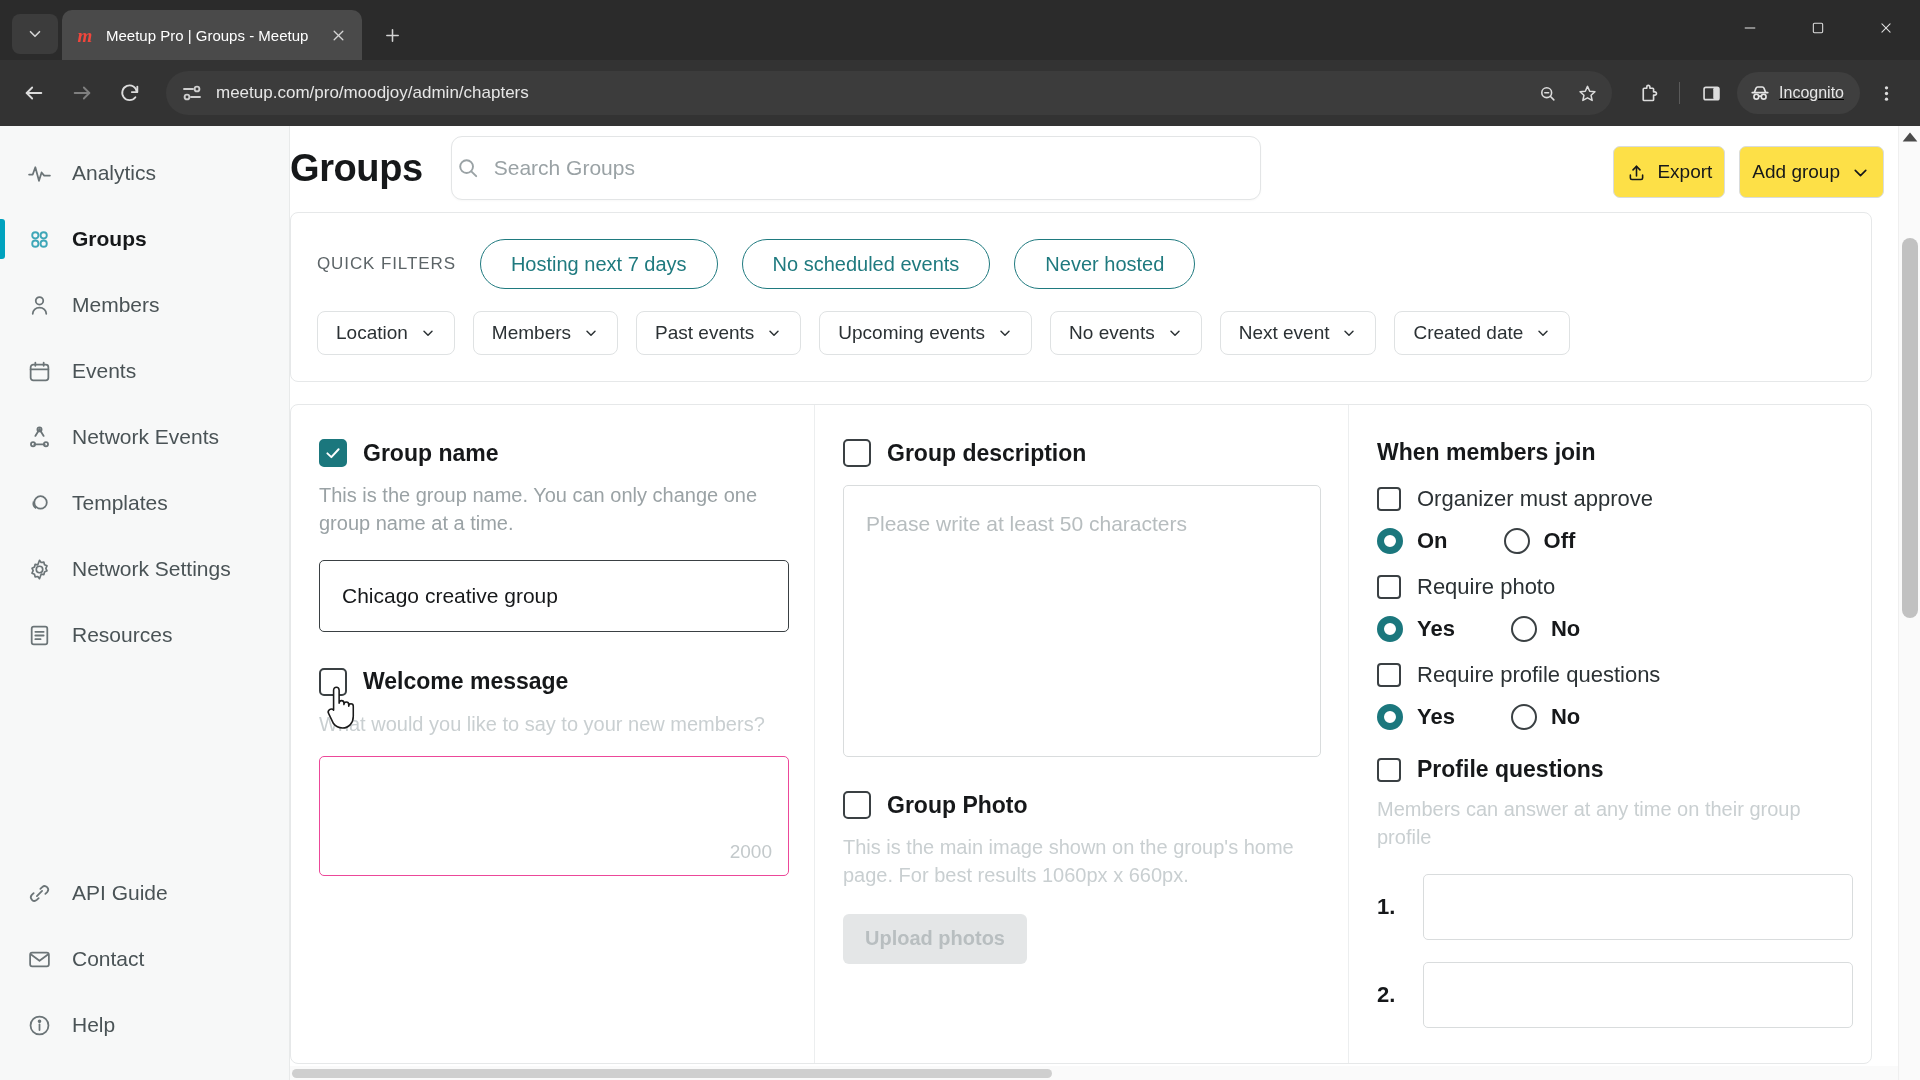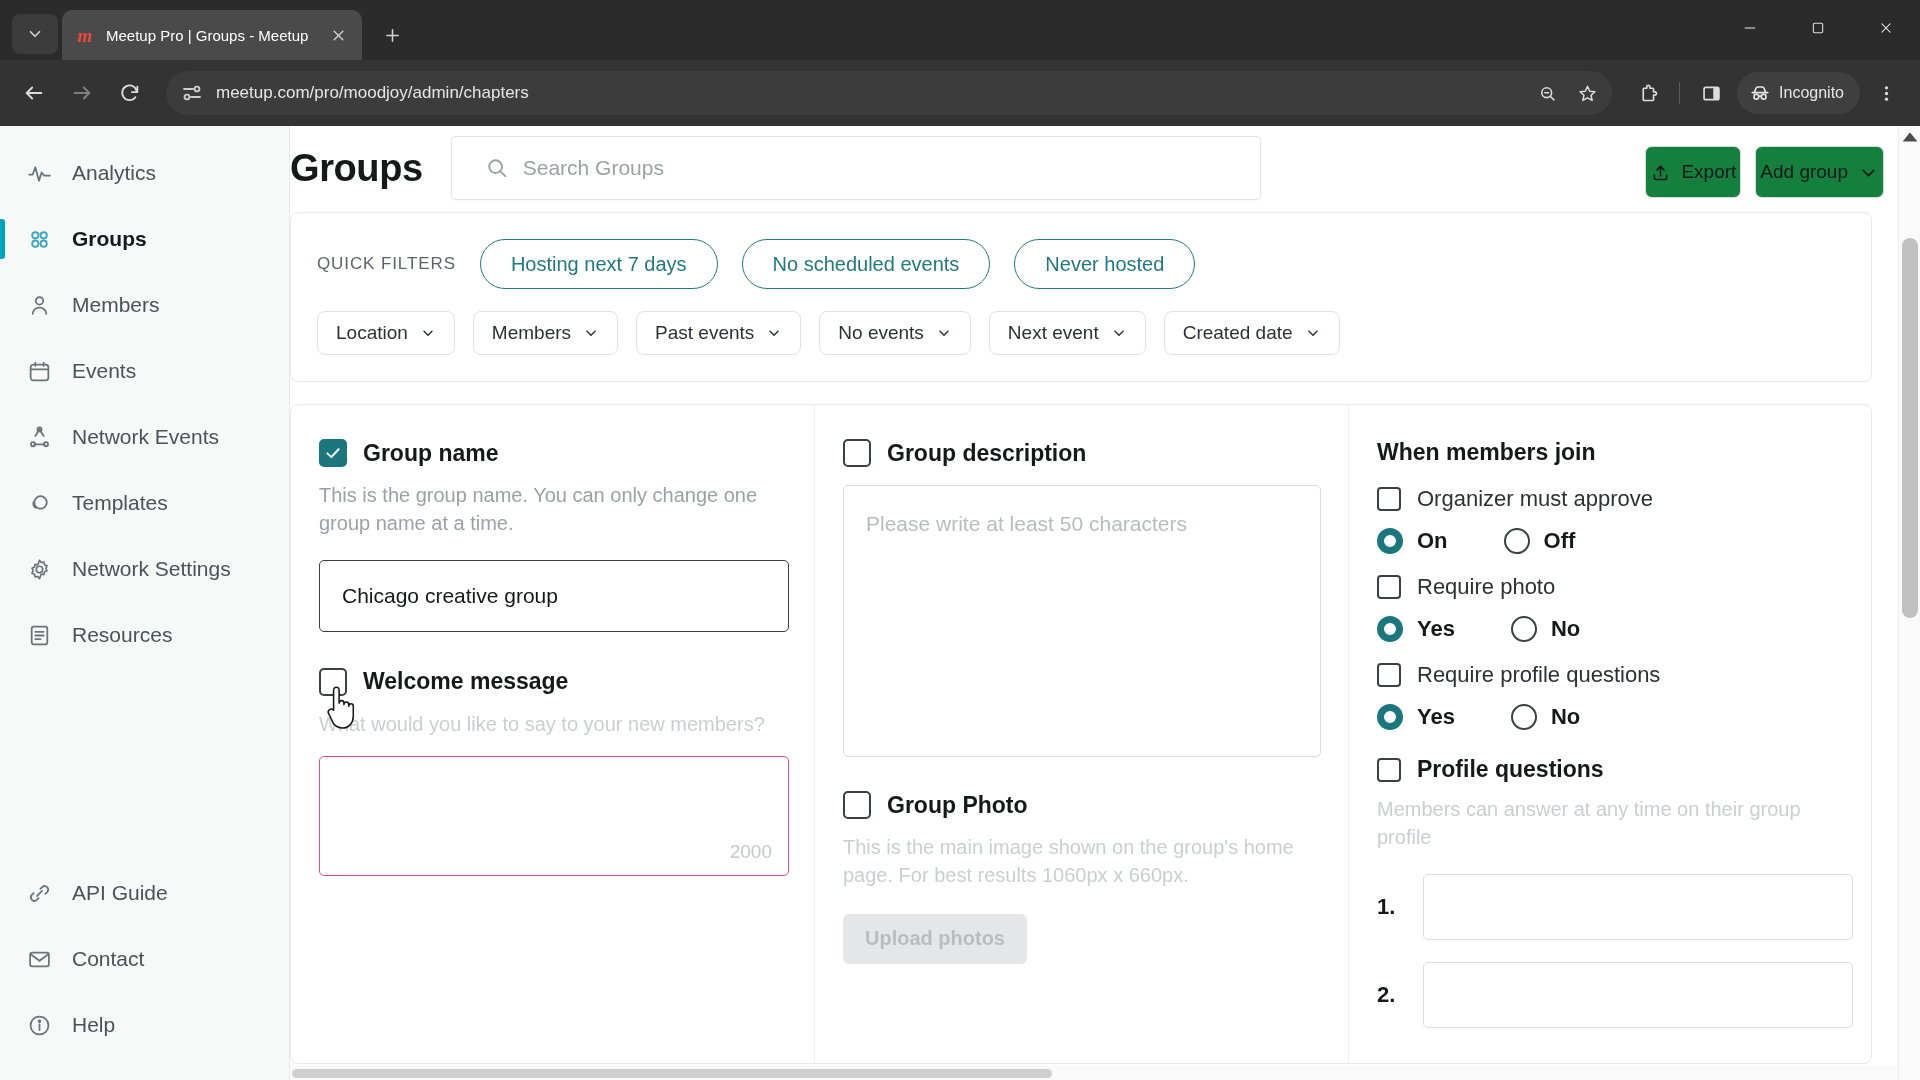--- a/index.html
+++ b/index.html
@@ -74,7 +74,7 @@
   .tb-sep { width:1px; height:22px; background:#5a5a5a; margin:0 5px; }
   .incognito-pill {
     height:42px; border-radius:21px; background:#3f3f3f; display:flex; align-items:center;
-    gap:8px; padding:0 16px 0 12px; cursor:pointer;
+    gap:8px; padding:0 16px 0 12px; cursor:pointer;text-decoration:underline;
   }
   .incognito-pill svg { width:22px; height:22px; }
   .incognito-pill span { color:#e6e6e6; font-size:16px; }

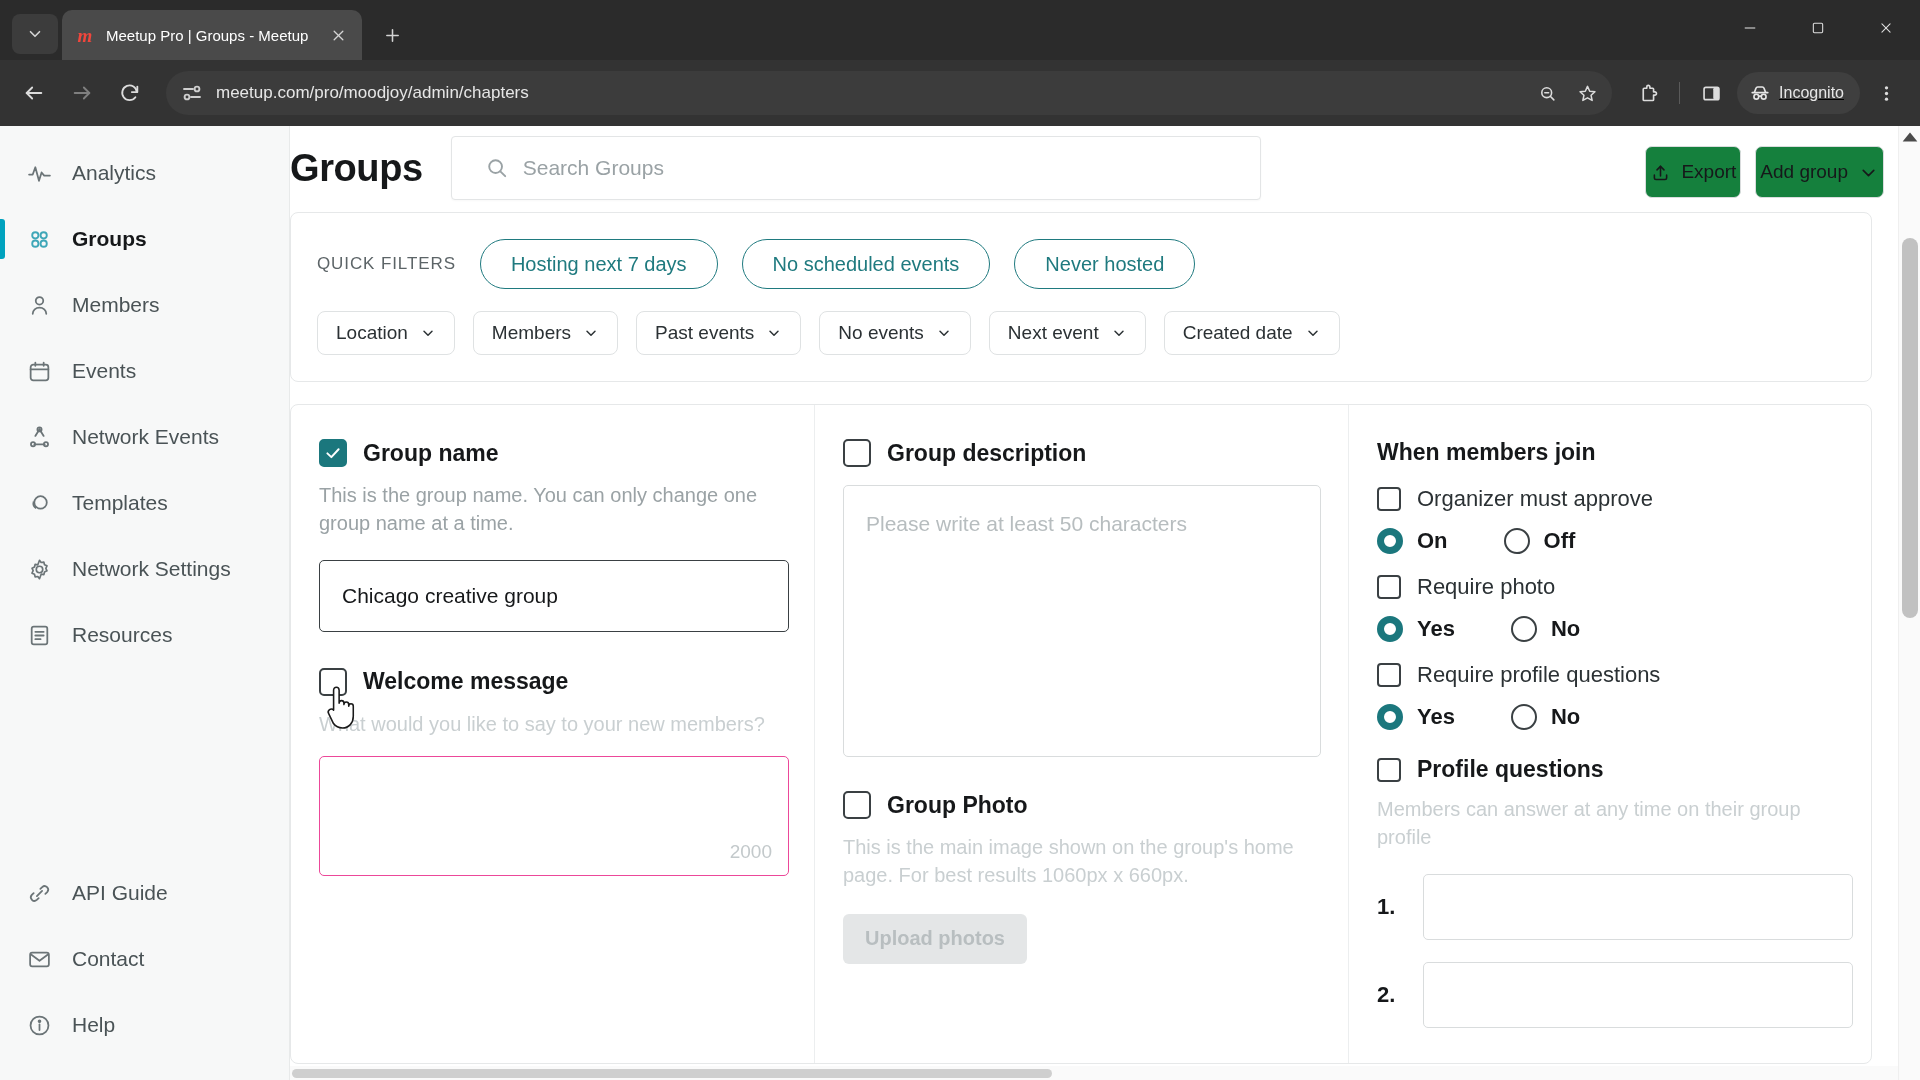--- a/index.html
+++ b/index.html
@@ -108,7 +108,7 @@
   .page-title { font-size:38px; font-weight:700; color:#16181a; margin-left:0; letter-spacing:-.4px;}
   .searchbox {
     margin-left:28px; width:810px; height:64px; background:#fff; border:1px solid #e3e5e6;
-    border-radius:4px; display:flex; align-items:center; gap:14px; padding:0 33px; cursor:text;
+    border-radius:11px; display:flex; align-items:center; gap:14px; padding:0 4px; cursor:text;
     box-shadow:0 1px 2px rgba(0,0,0,.03);
   }
   .searchbox svg { width:24px; height:24px; flex:0 0 auto; }

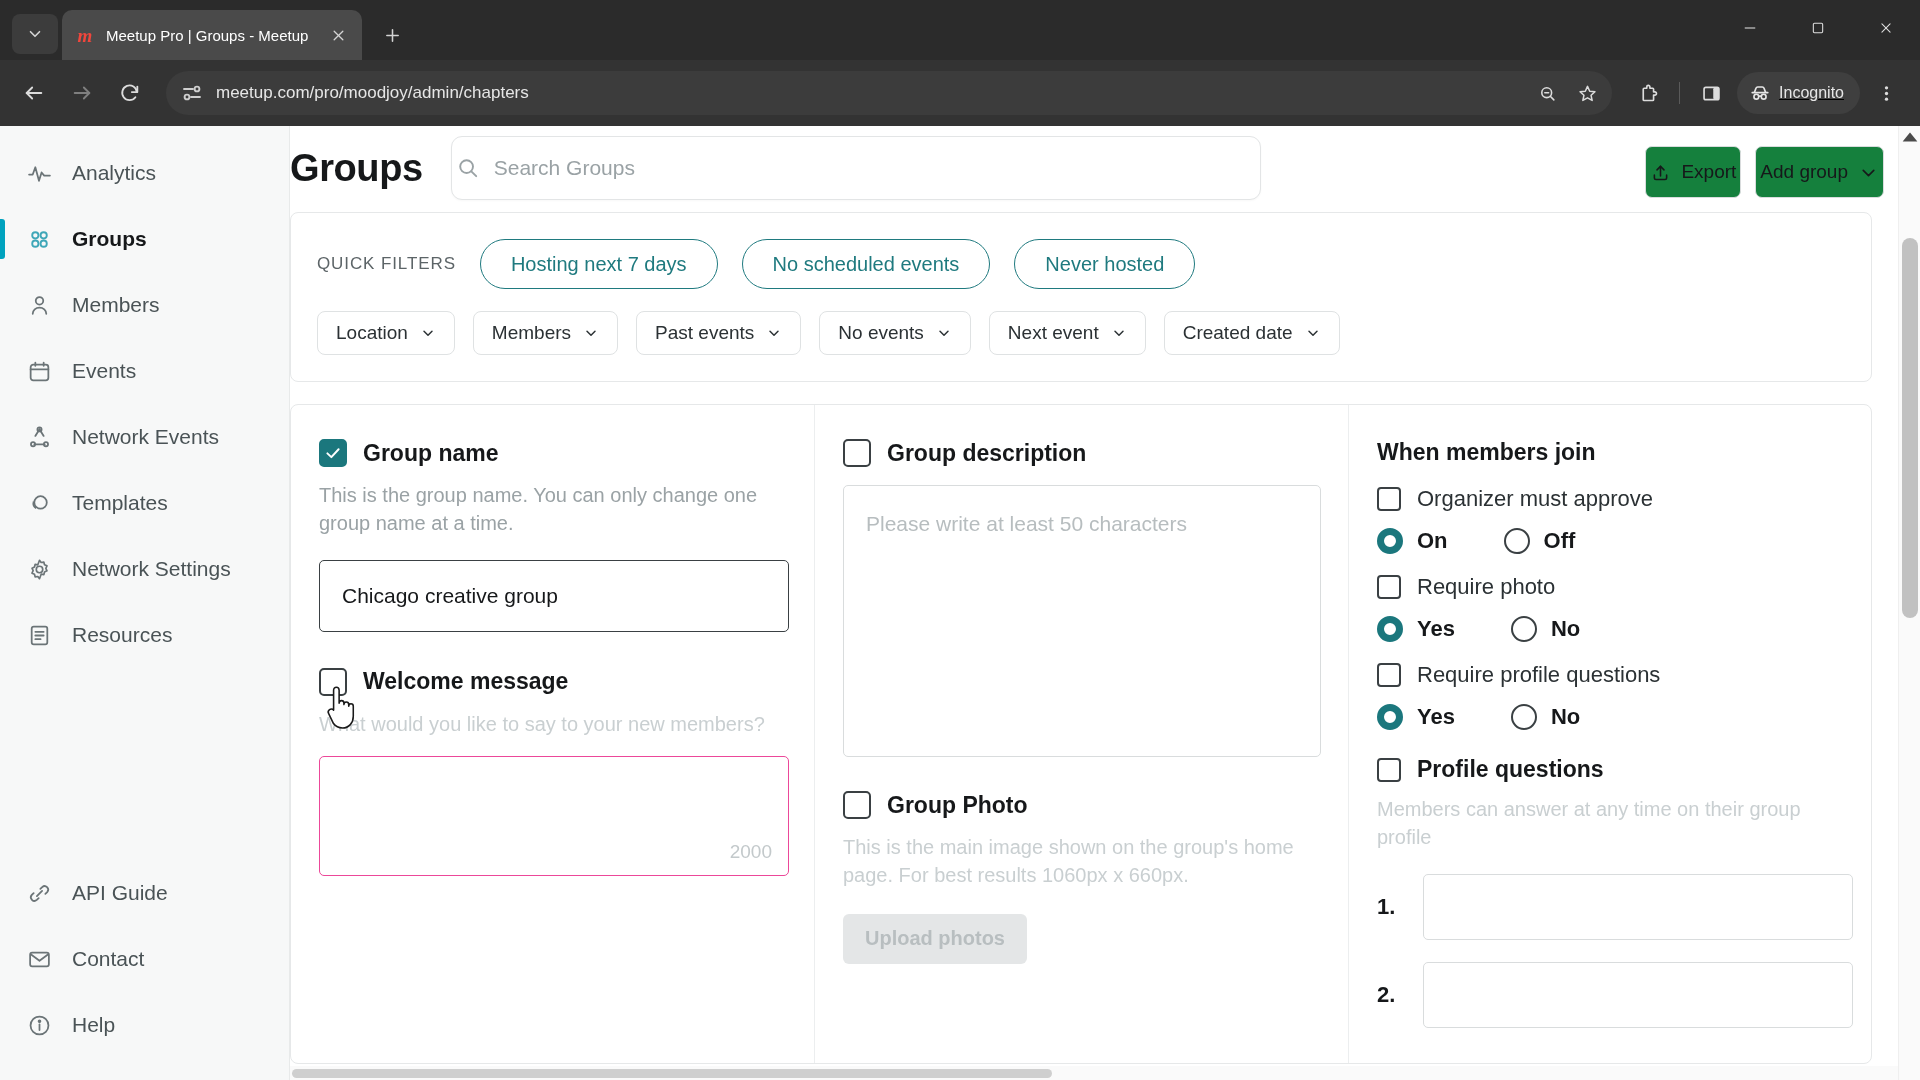--- a/index.html
+++ b/index.html
@@ -115,8 +115,8 @@
   .searchbox .ph { color:#9aa2a5; font-size:21px; }
   .head-actions { position:absolute; right:36px; top:20px; display:flex; gap:14px; }
   .btn-outline {
-    height:52px; border:1px solid #d9dcdd; border-radius:7px; background:#15803d; display:flex;
-    align-items:center; gap:10px; padding:0 4px; font-size:19px; color:#16181a; cursor:pointer;
+    height:52px; border:1px solid #d9dcdd; border-radius:7px; background:#fde047; display:flex;
+    align-items:center; gap:10px; padding:0 12px; font-size:19px; color:#16181a; cursor:pointer;
   }
   .btn-outline svg { width:21px; height:21px; }
 

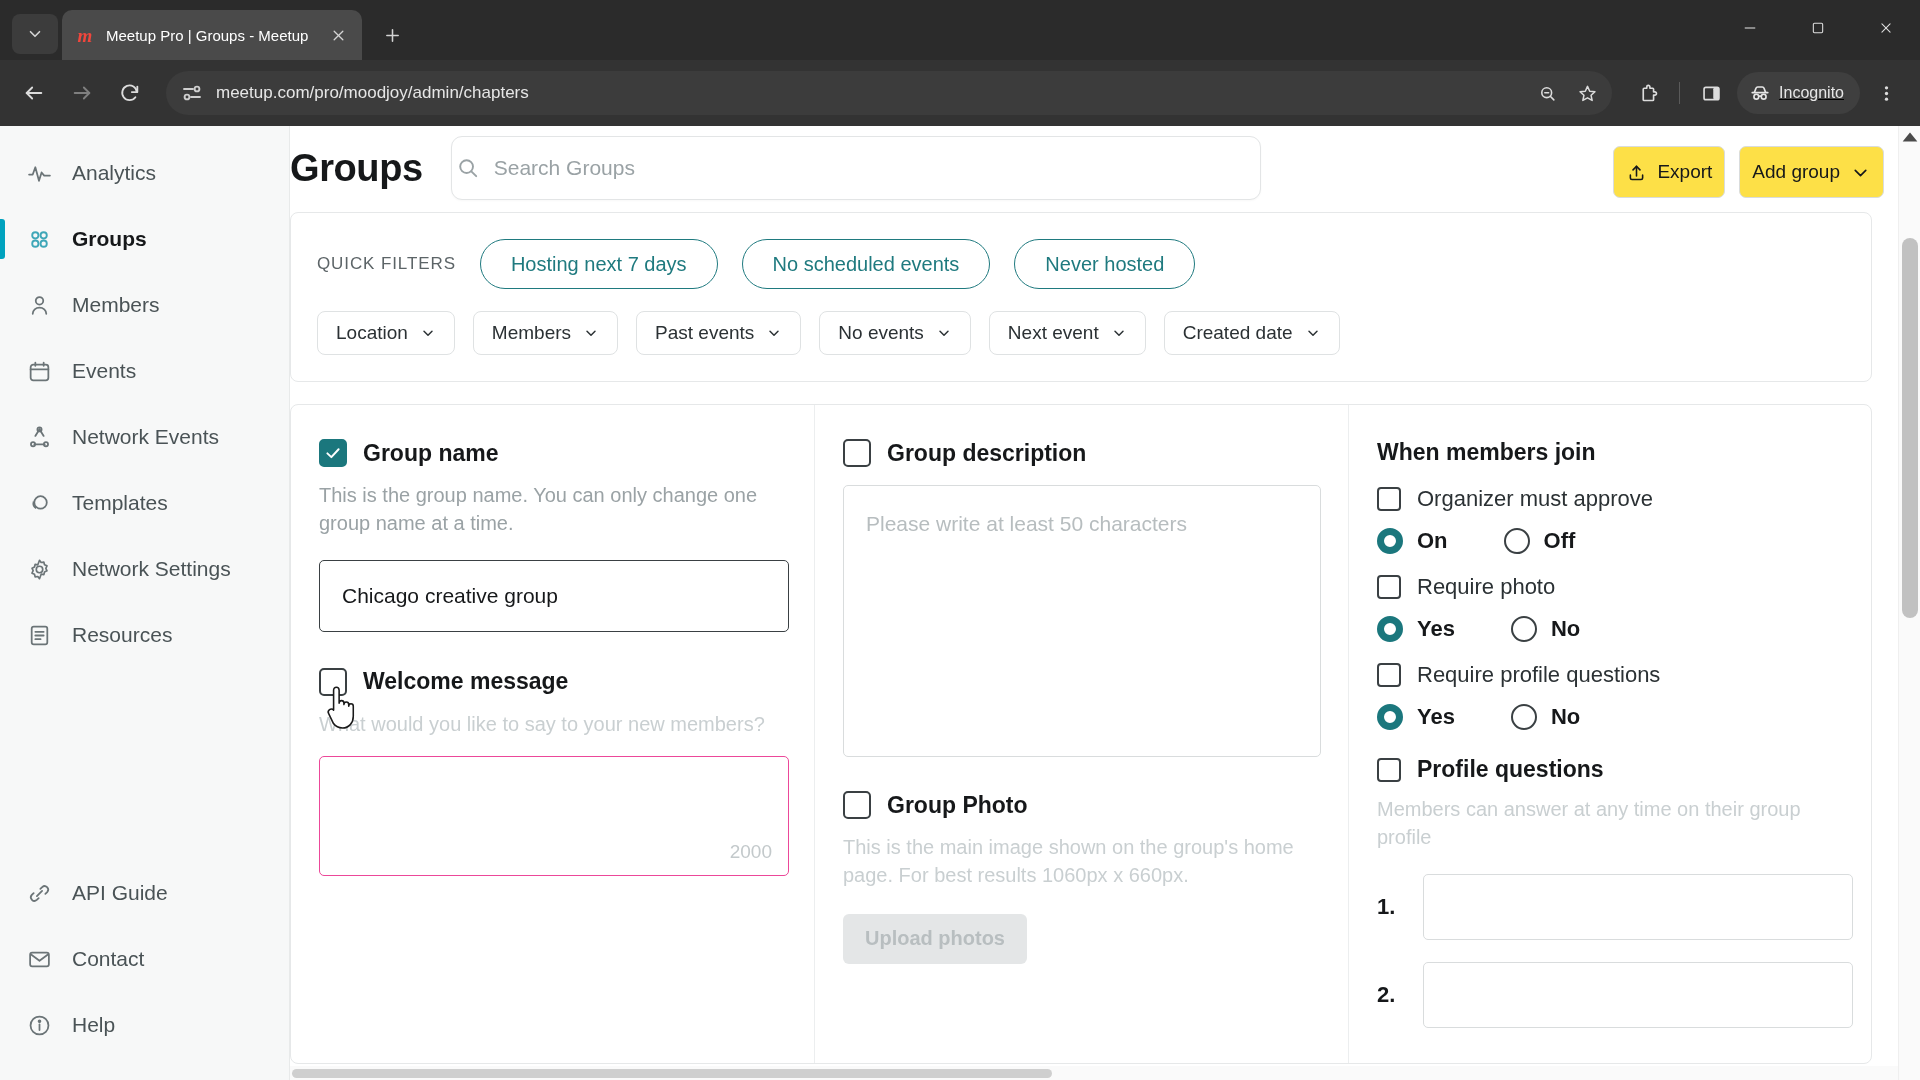--- a/index.html
+++ b/index.html
@@ -530,6 +530,12 @@
               </svg>
             </div>
           <div class="chip-drop">
+              <span>Upcoming events</span>
+              <svg viewBox="0 0 24 24" fill="none" stroke="#2b3134" stroke-width="2.2" stroke-linecap="round" stroke-linejoin="round">
+                <polyline points="6 9.5 12 15.5 18 9.5"></polyline>
+              </svg>
+            </div>
+          <div class="chip-drop">
               <span>No events</span>
               <svg viewBox="0 0 24 24" fill="none" stroke="#2b3134" stroke-width="2.2" stroke-linecap="round" stroke-linejoin="round">
                 <polyline points="6 9.5 12 15.5 18 9.5"></polyline>

